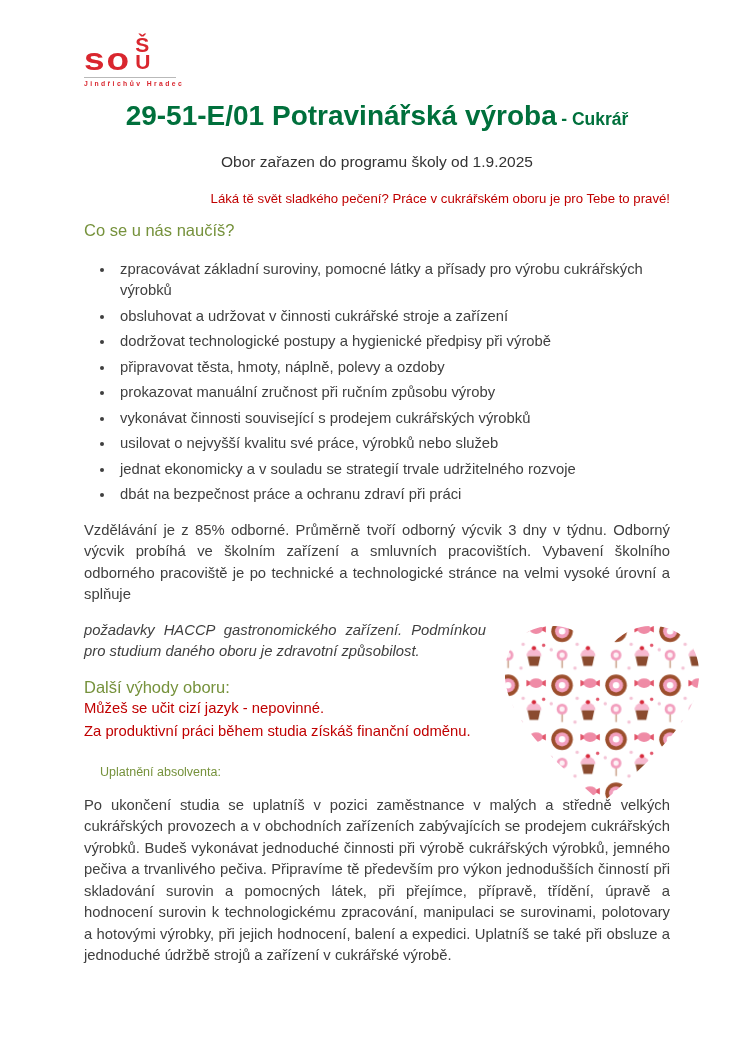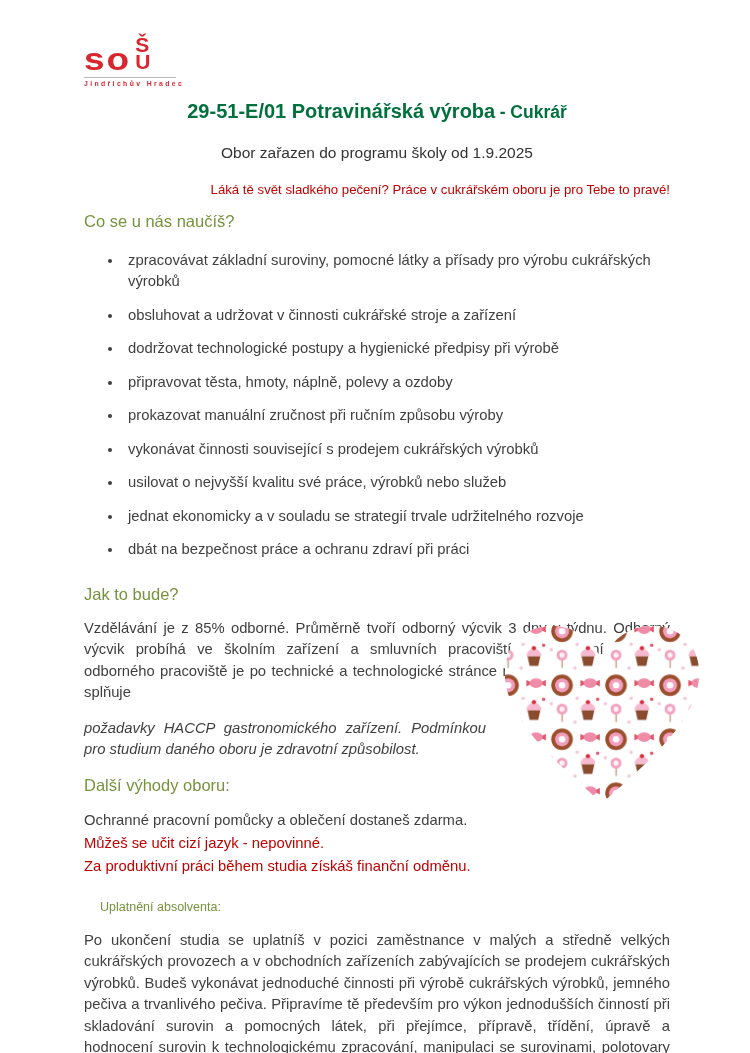--- a/index.html
+++ b/index.html
@@ -33,7 +33,7 @@
   .title{
     text-align:center;margin-top:12px;color:#00703c;
   }
-  .title .main{font-size:20px;font-weight:bold;}
+  .title .main{font-size:28px;font-weight:bold;}
   .title .suffix{font-size:17.5px;font-weight:bold;}
   .subtitle{
     text-align:center;margin-top:24px;

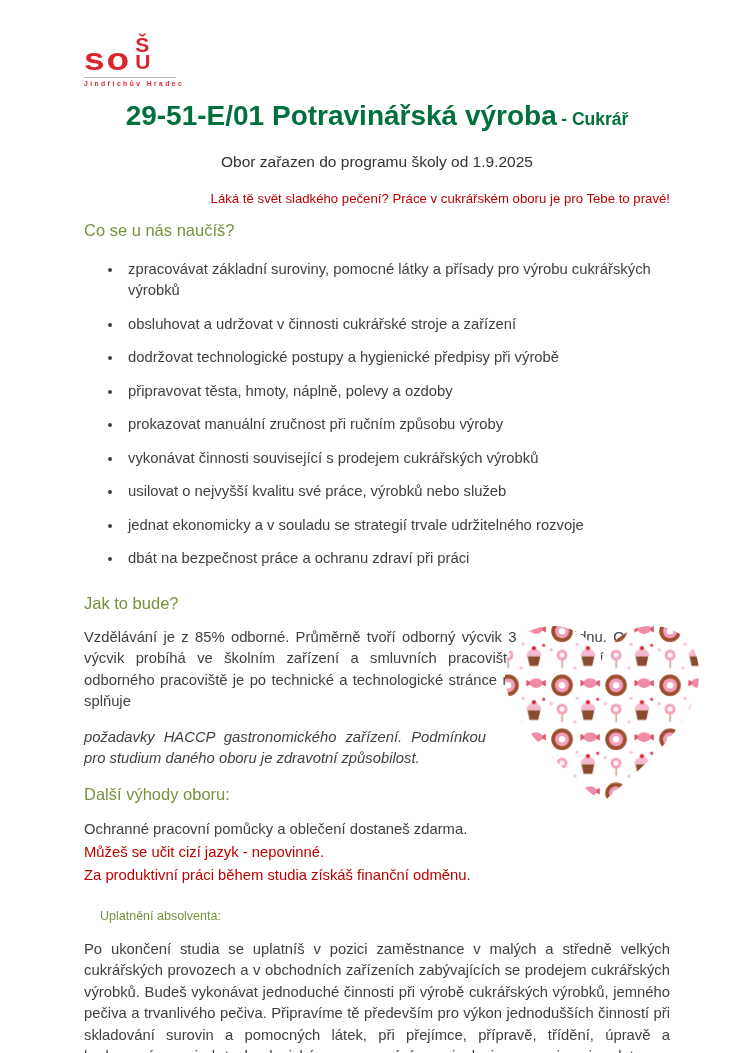--- a/index.html
+++ b/index.html
@@ -61,7 +61,7 @@
     margin:19px 0 0 0;padding-left:27px;
     font-size:14.8px;line-height:21.5px;
   }
-  ul.learn li{padding-left:5px;margin:12px;}
+  ul.learn li{padding-left:5px;margin:4px;}
   p.body{
     margin:0;margin-top:14px;
     font-size:14.8px;line-height:21.5px;

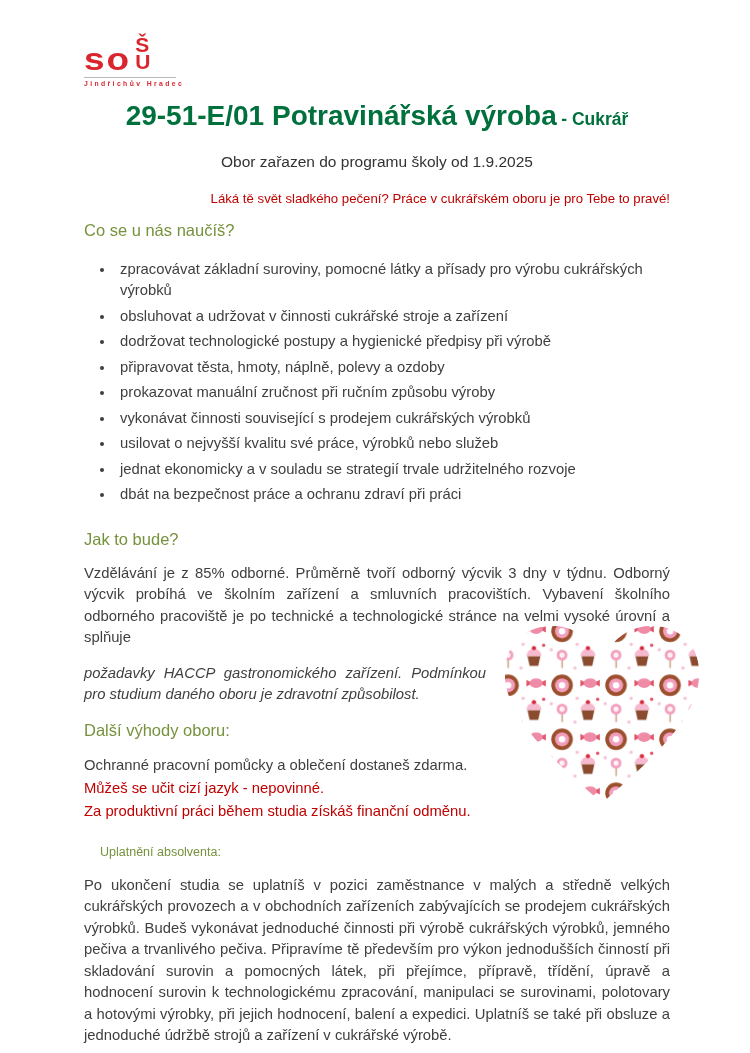--- a/index.html
+++ b/index.html
@@ -119,7 +119,6 @@
       <li>dbát na bezpečnost práce a ochranu zdraví při práci</li>
     </ul>
 
-    <h2 class="h-olive gap-how">Jak to bude?</h2>
     <p class="body">Vzdělávání je z 85% odborné. Průměrně tvoří odborný výcvik 3 dny v týdnu. Odborný výcvik probíhá ve školním zařízení a smluvních pracovištích. Vybavení školního odborného pracoviště je po technické a technologické stránce na velmi vysoké úrovní a splňuje</p>
     <p class="body narrow">požadavky HACCP gastronomického zařízení. Podmínkou pro studium daného oboru je zdravotní způsobilost.</p>
 

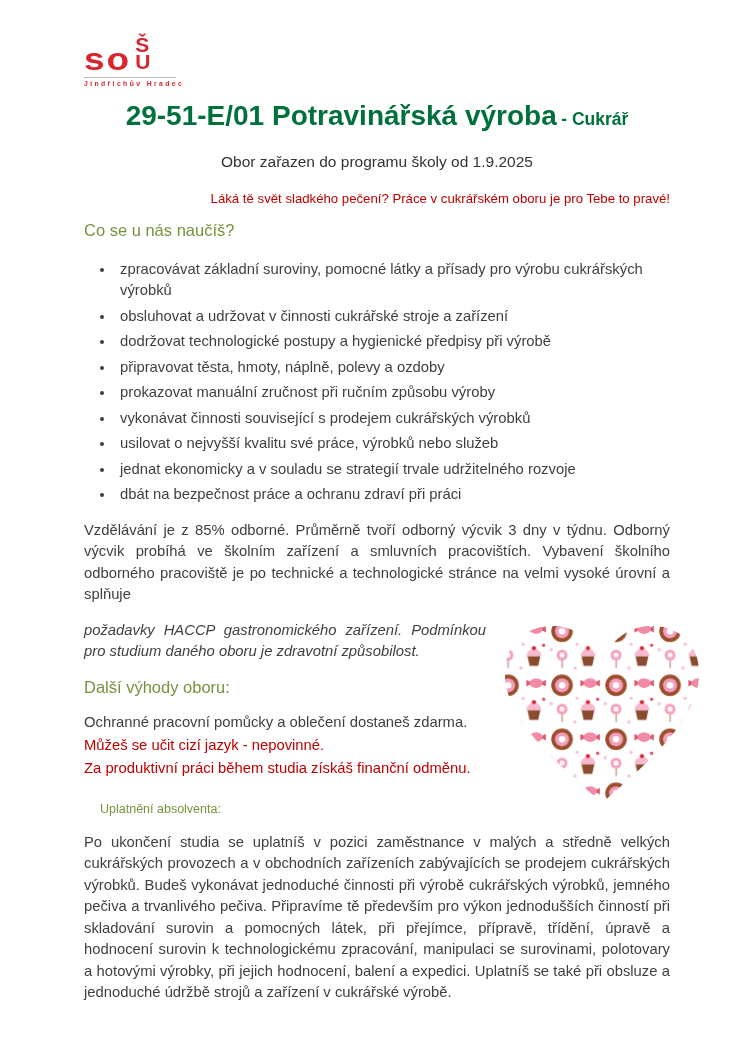--- a/index.html
+++ b/index.html
@@ -123,7 +123,6 @@
     <p class="body narrow">požadavky HACCP gastronomického zařízení. Podmínkou pro studium daného oboru je zdravotní způsobilost.</p>
 
     <h2 class="h-olive">Další výhody oboru:</h2>
-    <p class="benefit first">Ochranné pracovní pomůcky a oblečení dostaneš zdarma.</p>
     <p class="benefit red">Můžeš se učit cizí jazyk - nepovinné.</p>
     <p class="benefit red">Za produktivní práci během studia získáš finanční odměnu.</p>
 

